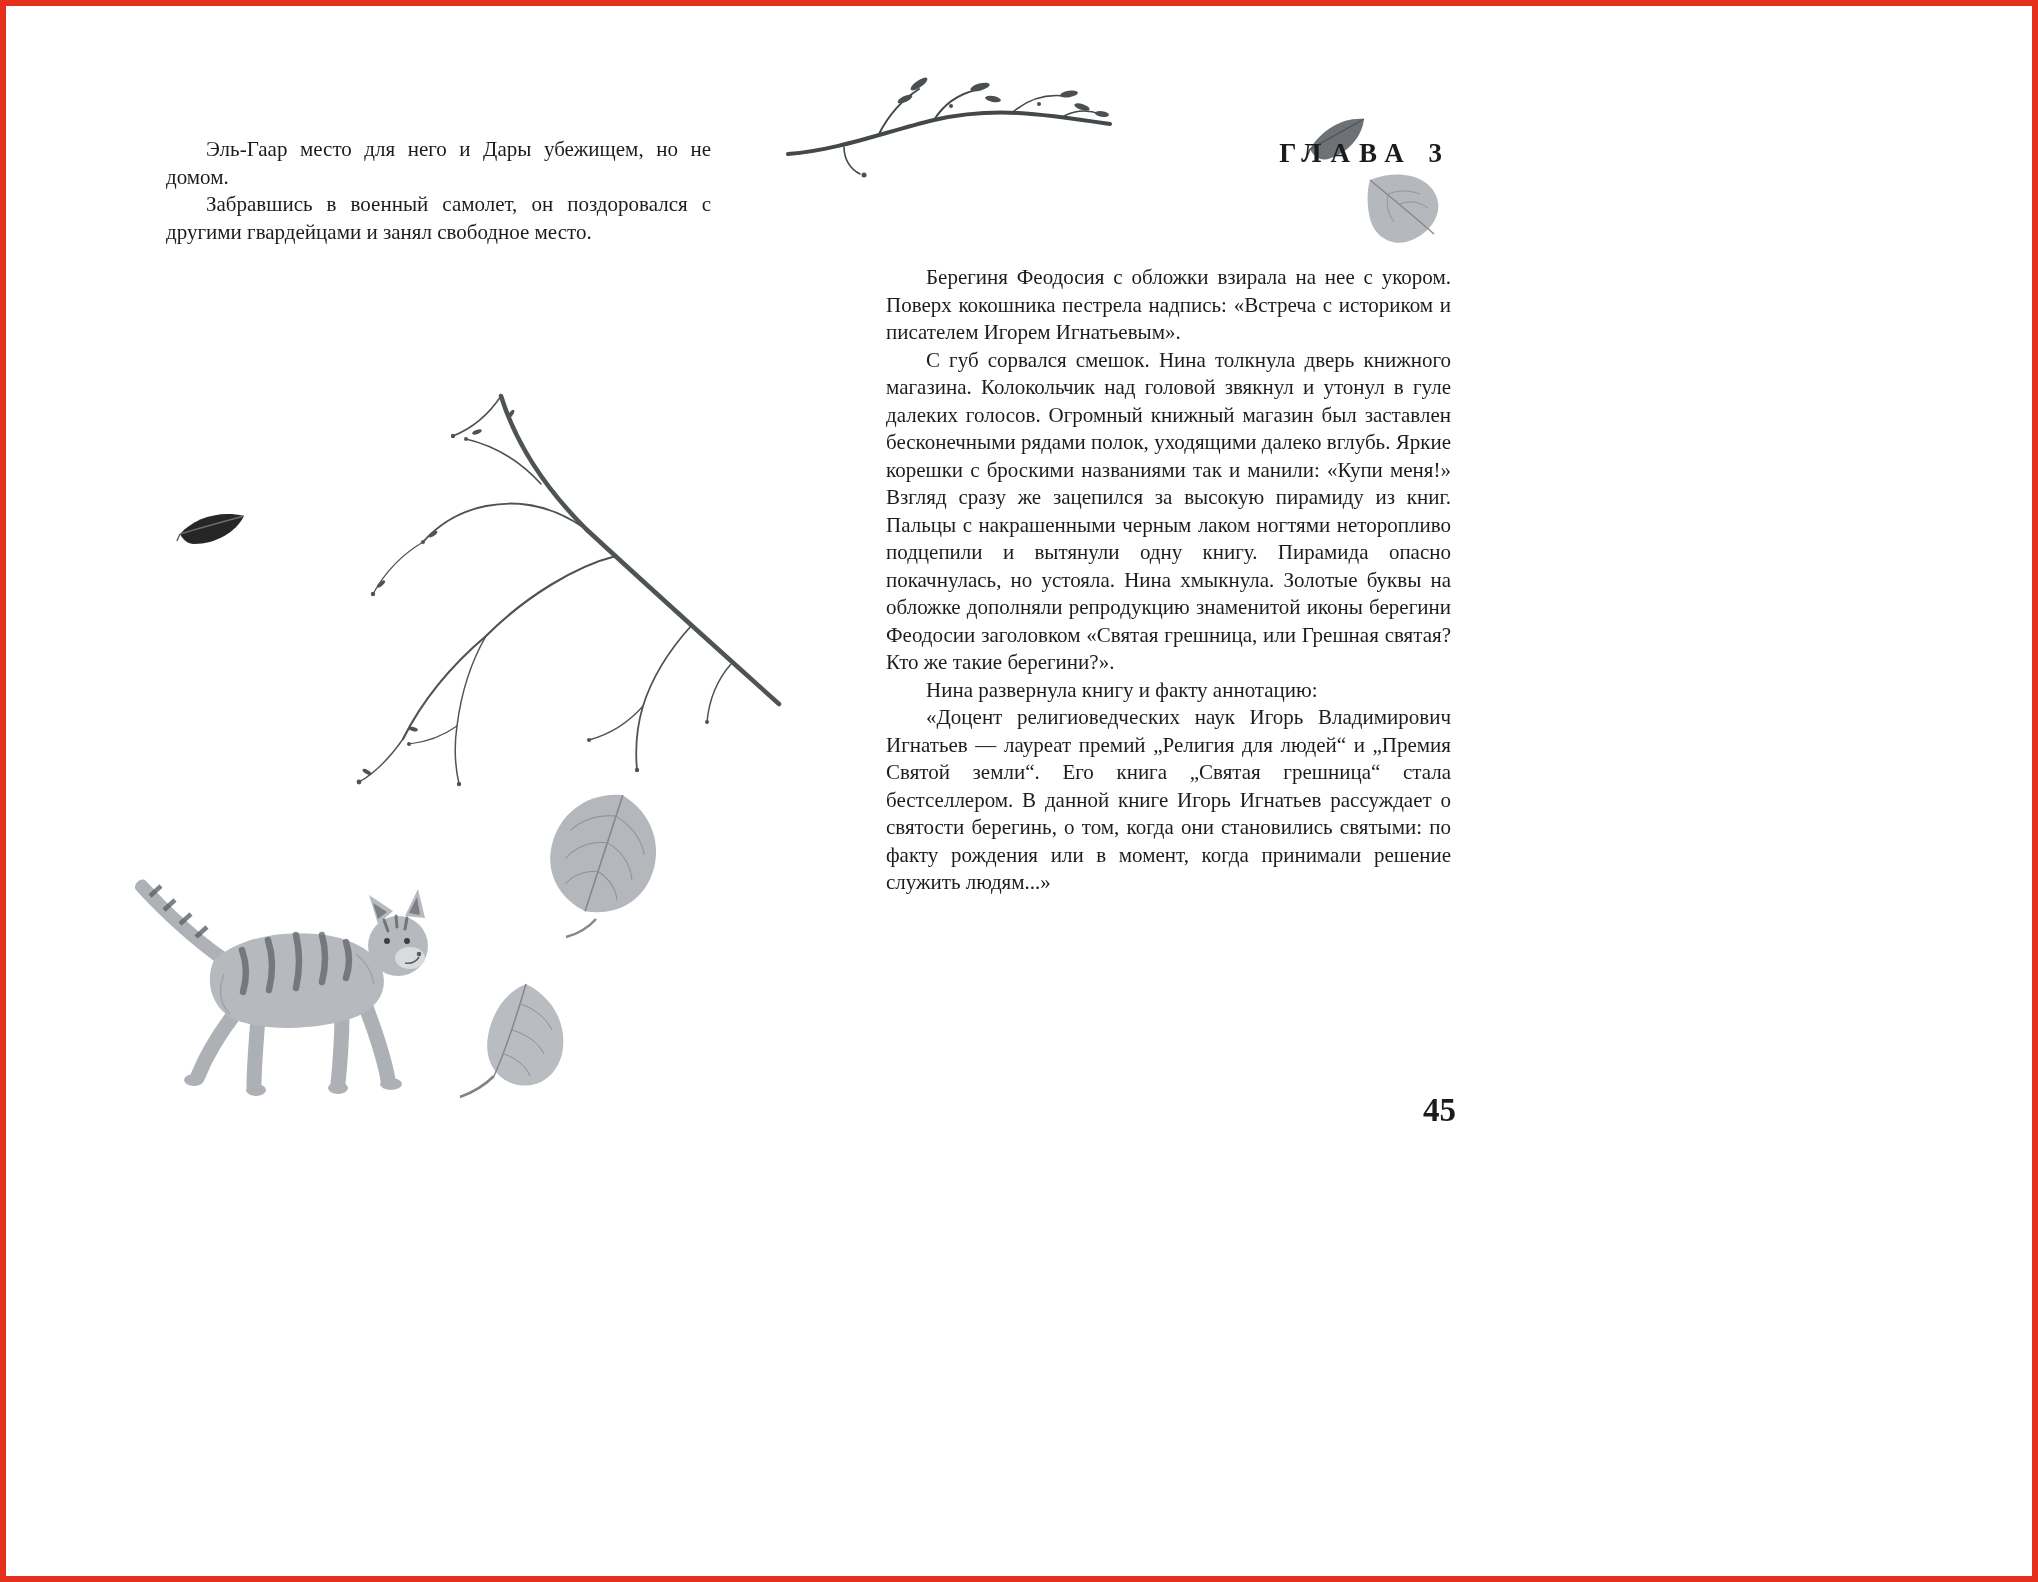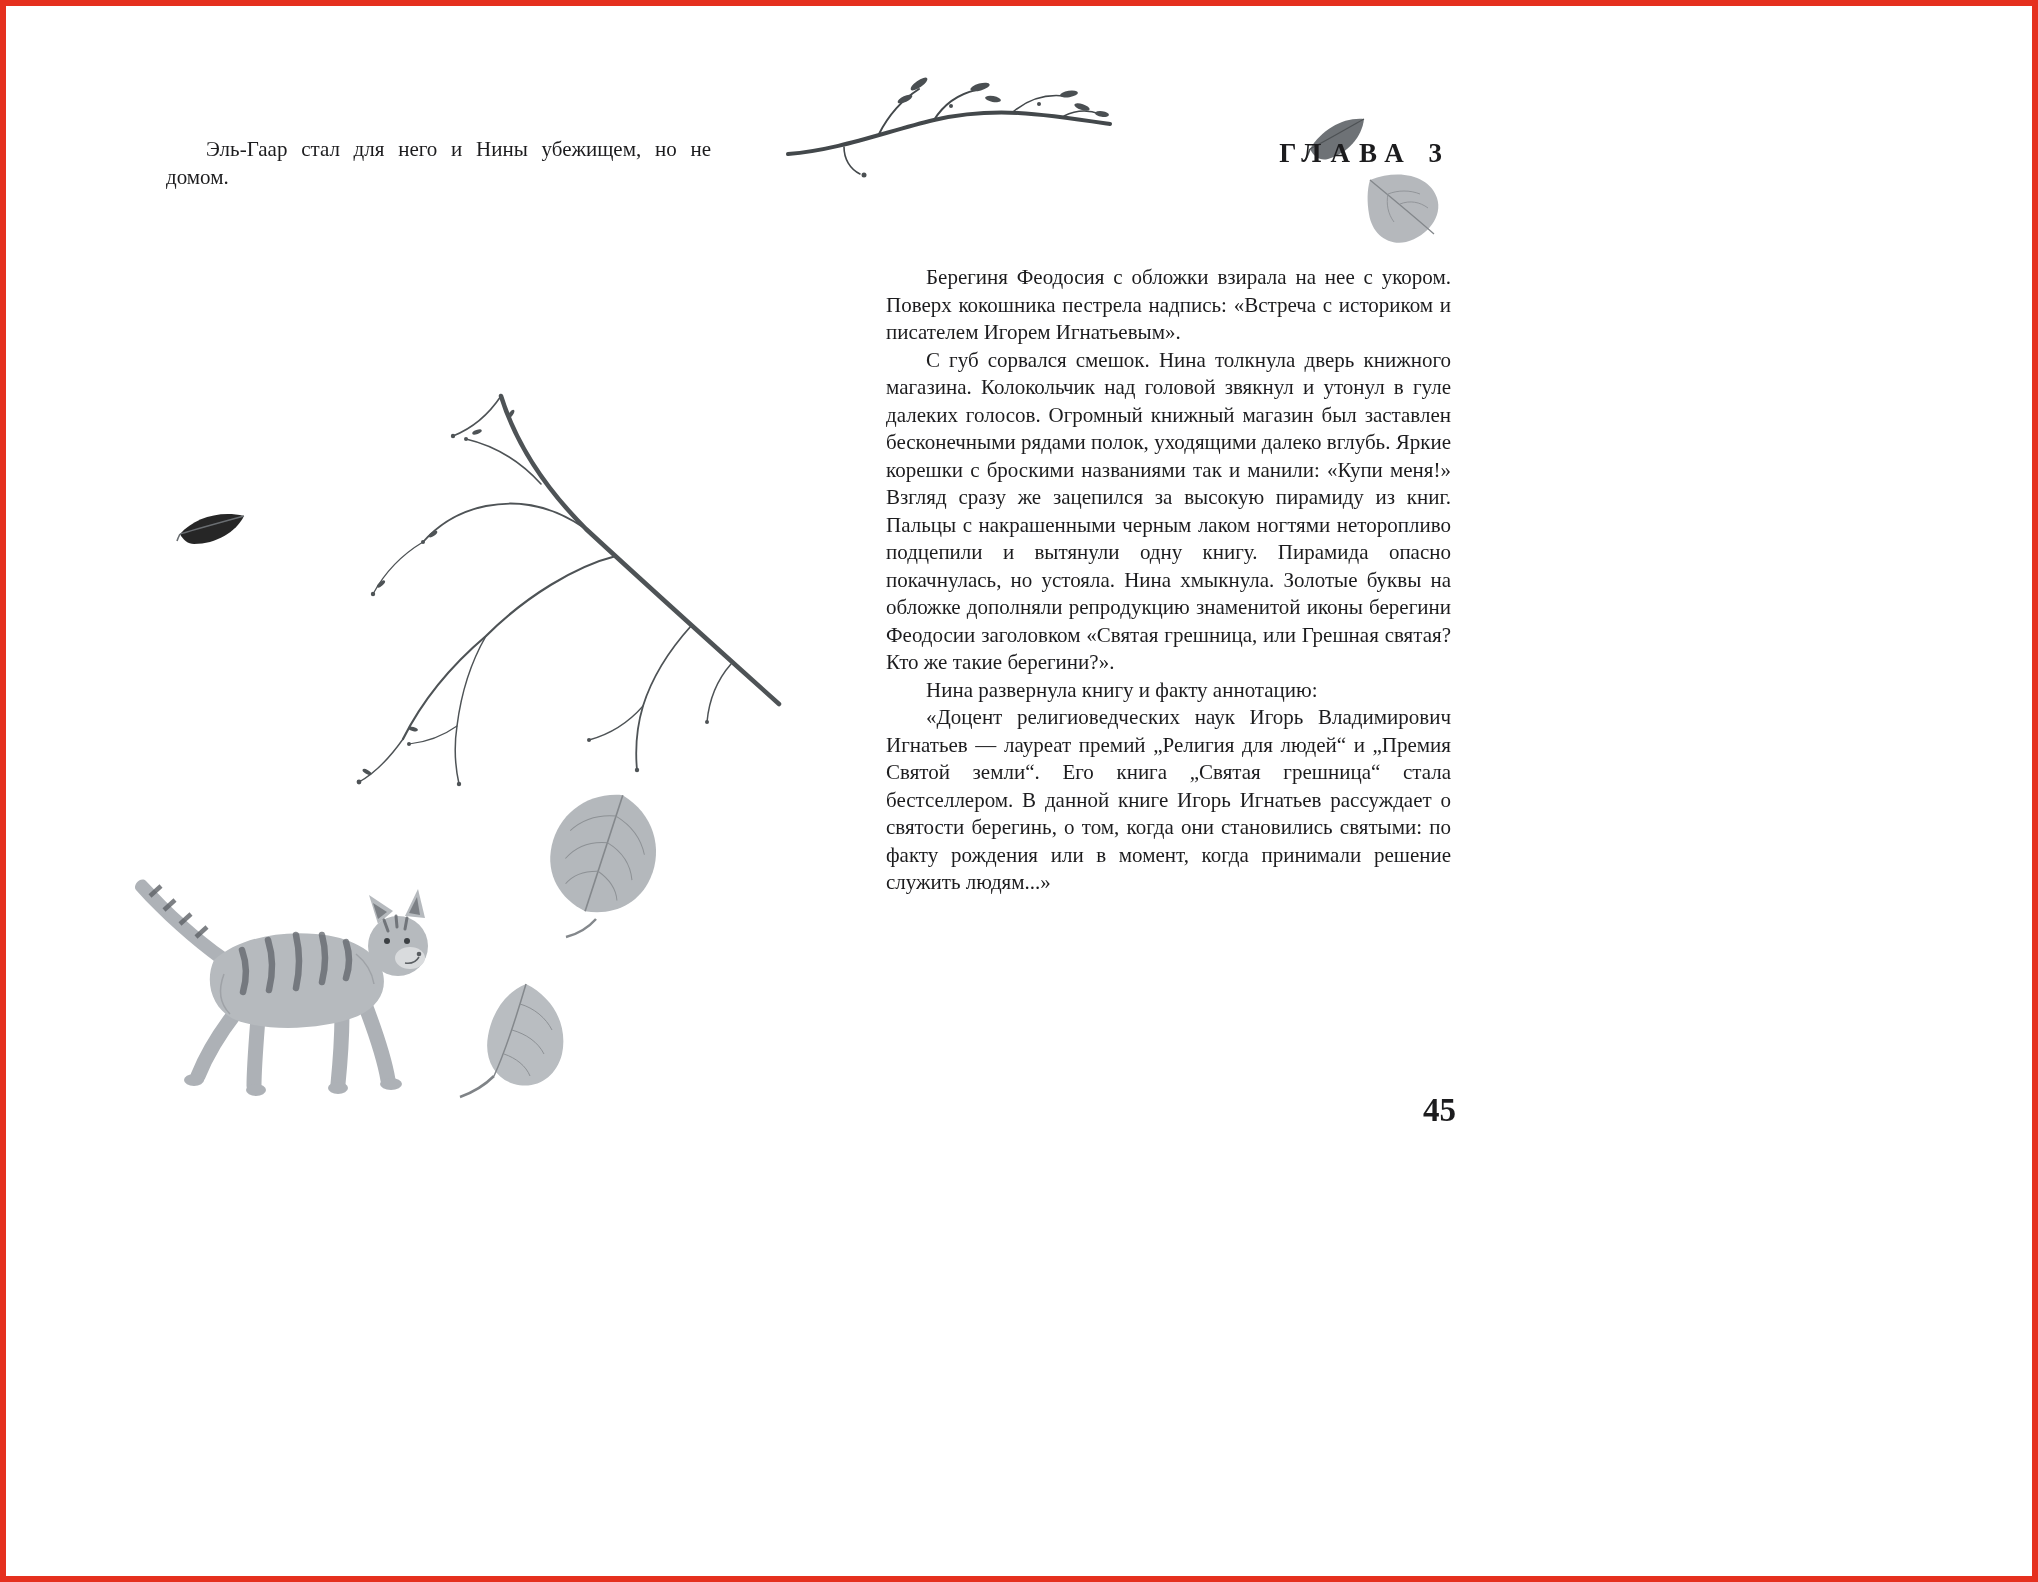--- a/index.html
+++ b/index.html
@@ -44,7 +44,7 @@
 
 <section>
   <div id="left-text" class="textcol">
-    <p>Эль-Гаар стал для него и Нины убежищем, но не домом.</p>
+    <p>Эль-Гаар место для него и Дары убежищем, но не домом.</p>
   </div>
 
   <div class="illu" style="left:275px;top:378px;width:515px;height:440px;">

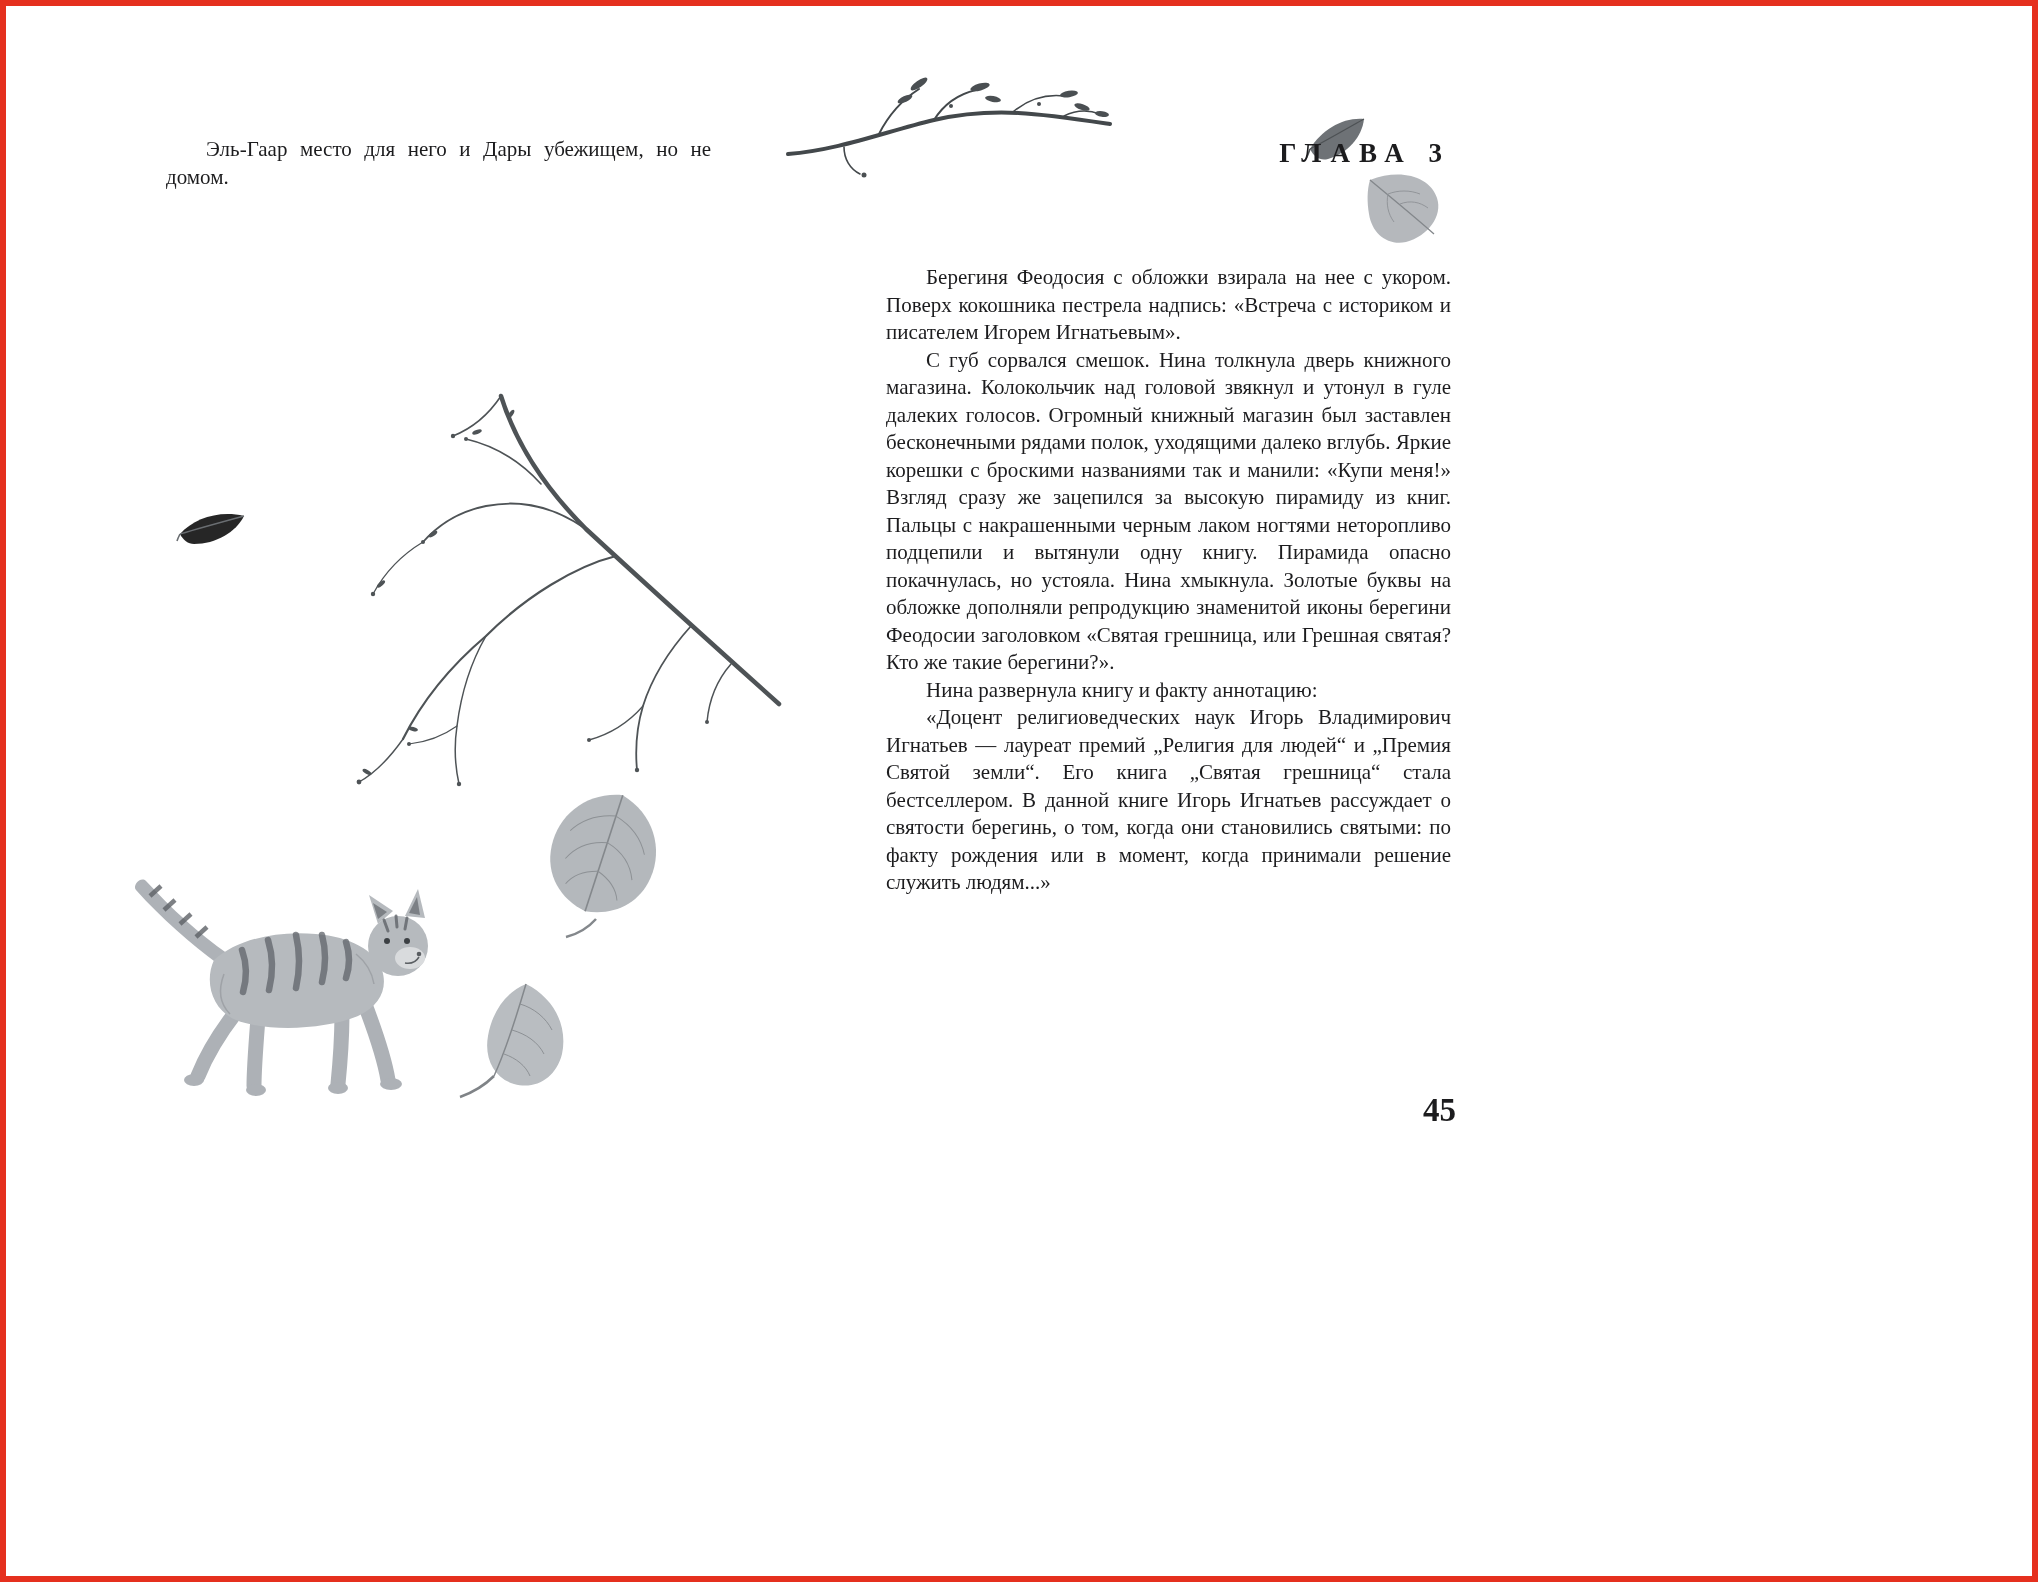--- a/index.html
+++ b/index.html
@@ -45,6 +45,7 @@
 <section>
   <div id="left-text" class="textcol">
     <p>Эль-Гаар место для него и Дары убежищем, но не домом.</p>
+    <p>Забравшись в военный самолет, он поздоровался с другими гвардейцами и занял свободное место.</p>
   </div>
 
   <div class="illu" style="left:275px;top:378px;width:515px;height:440px;">

